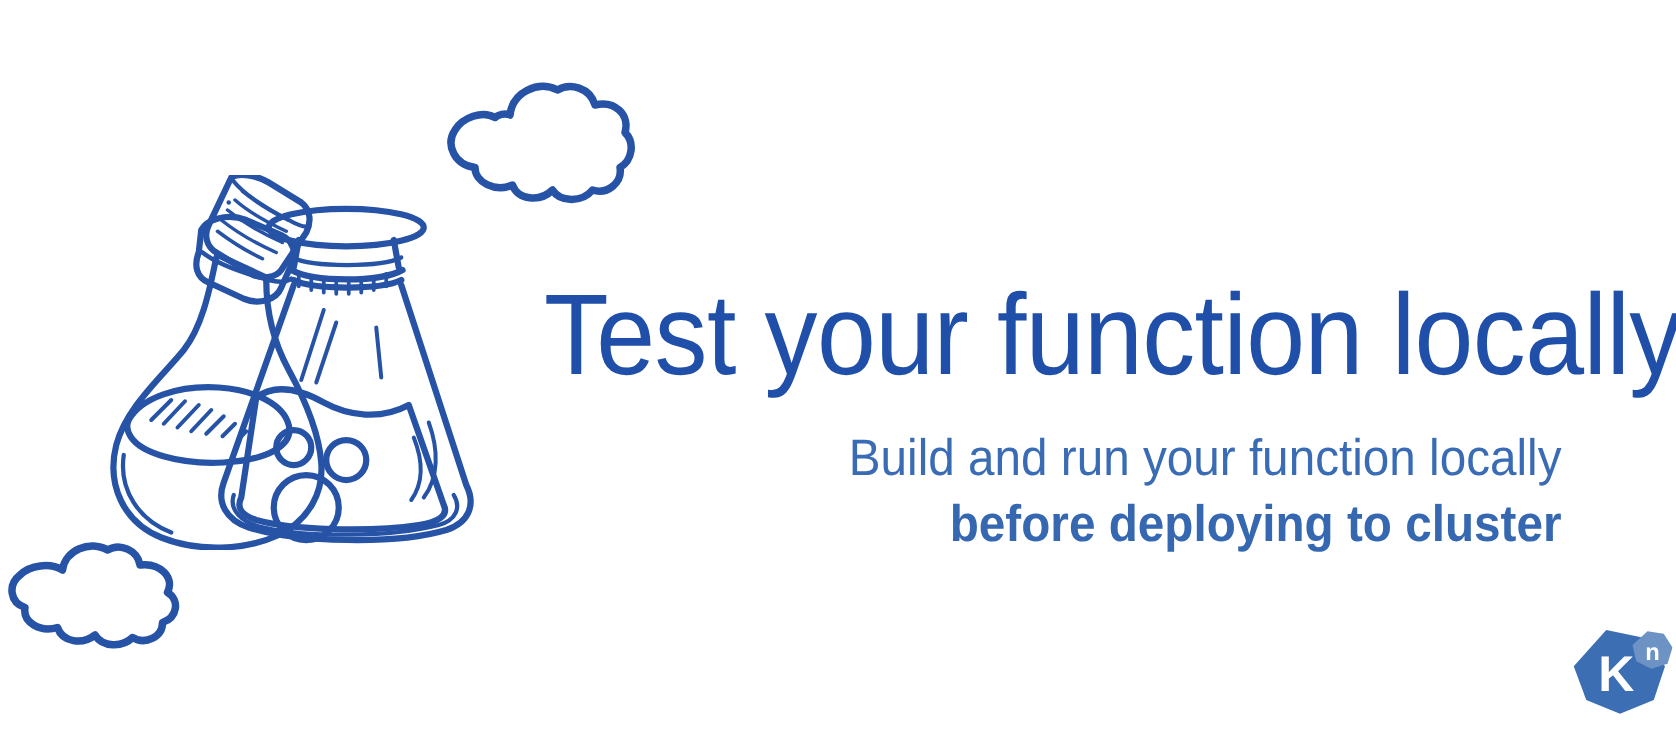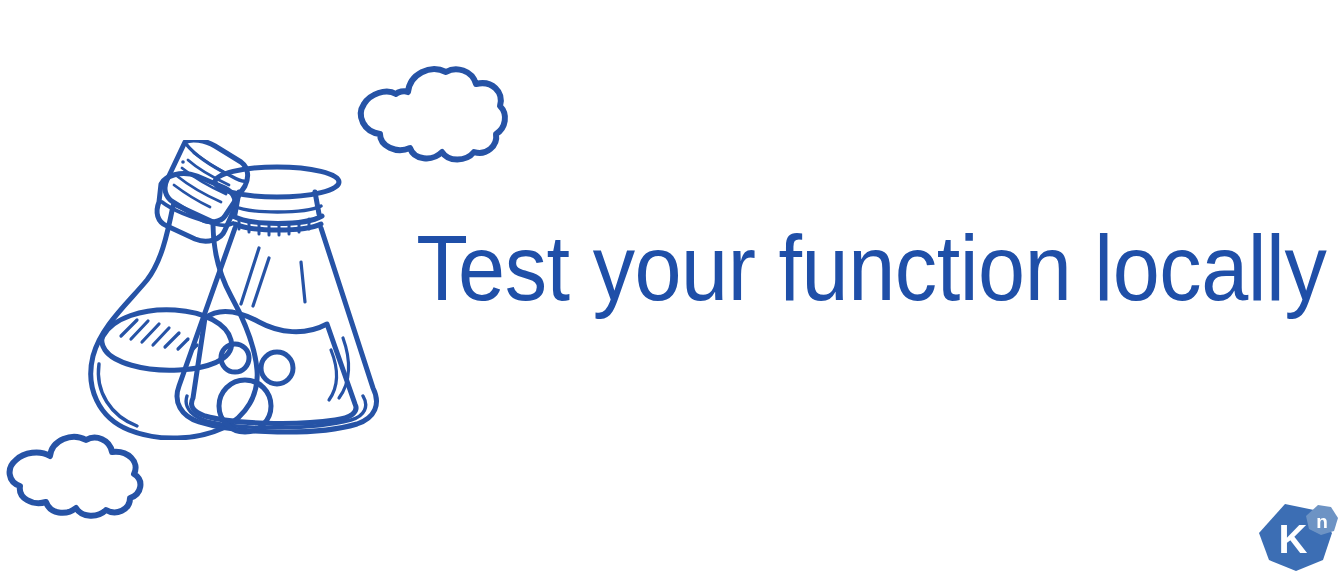--- a/index.html
+++ b/index.html
@@ -30,7 +30,7 @@
   
   #text-block {
     position: absolute;
-    left: 381px;
+    left: 400px;
     top: 222px;
     width: 880px;
     text-align: right;

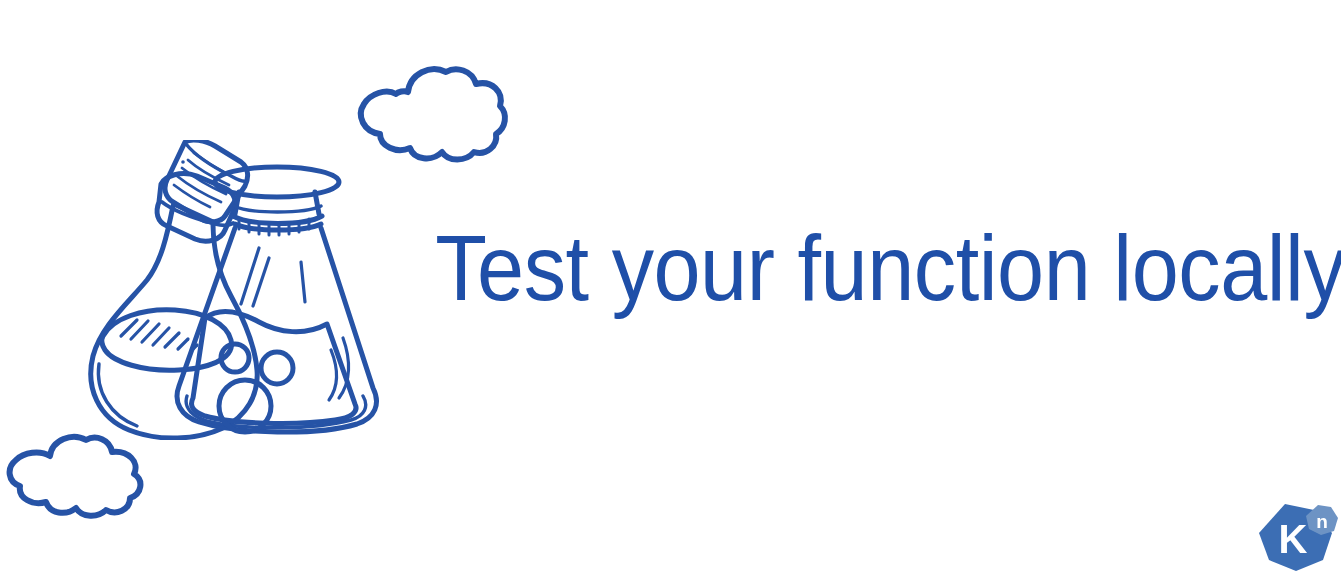--- a/index.html
+++ b/index.html
@@ -193,6 +193,10 @@
 
   <div id="text-block">
     <div id="page-title">Test your function locally</div>
+    <div id="subtitle-block">
+      <div class="subtitle-line regular">Build and run your function locally</div>
+      <div class="subtitle-line bold">before deploying to cluster</div>
+    </div>
   </div>
 
   <div id="brand-logo">

